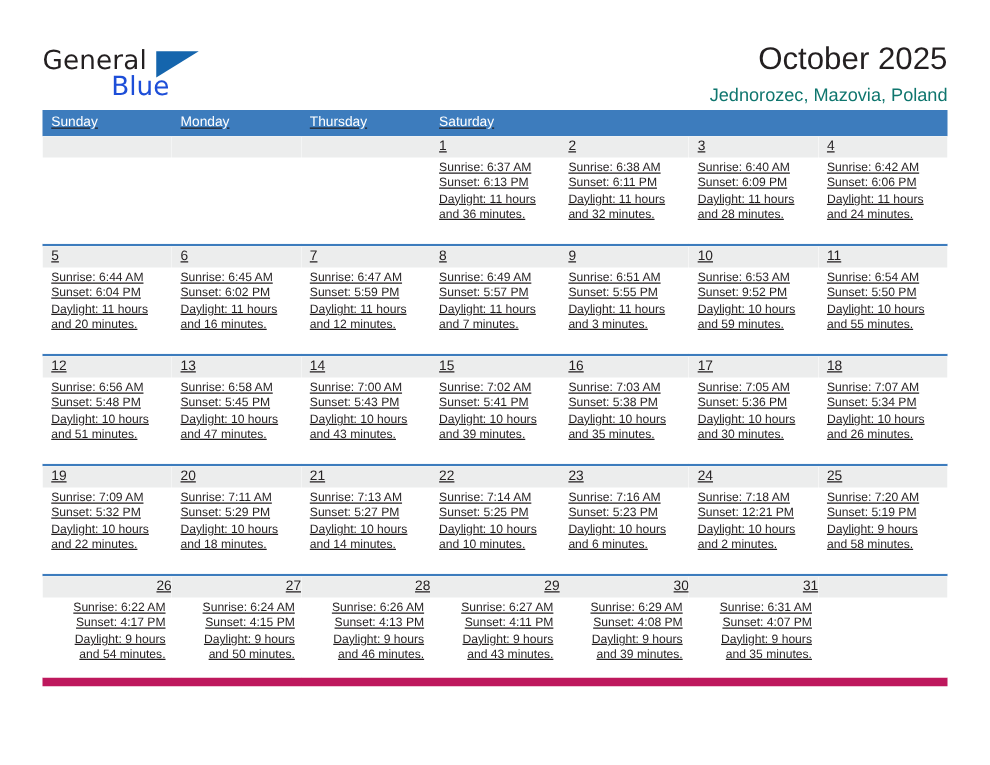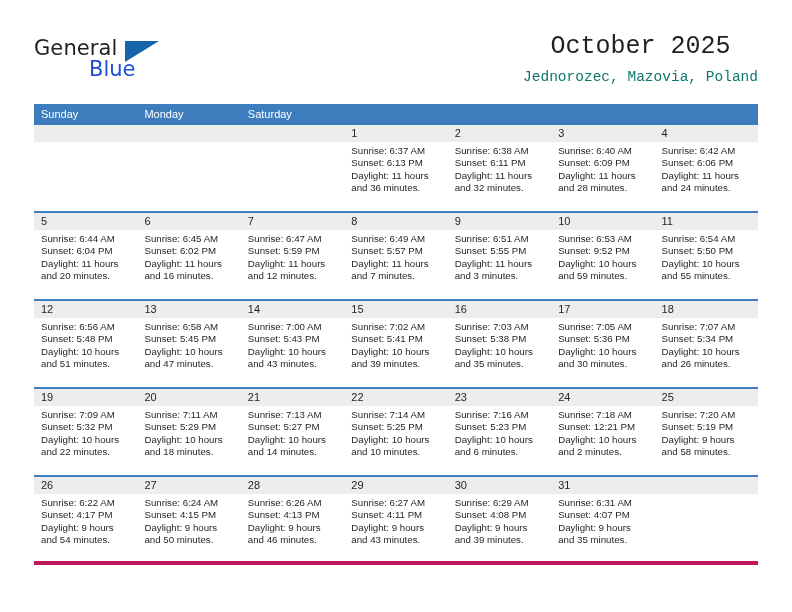--- a/index.html
+++ b/index.html
@@ -68,8 +68,7 @@
     position: absolute;
     right: 34px;
     top: 32px;
-    text-align: center;
-    font-family: Liberation Mono, monospace;
+    text-align: right;
   }
   .cal-title {
     font-size: 25px;

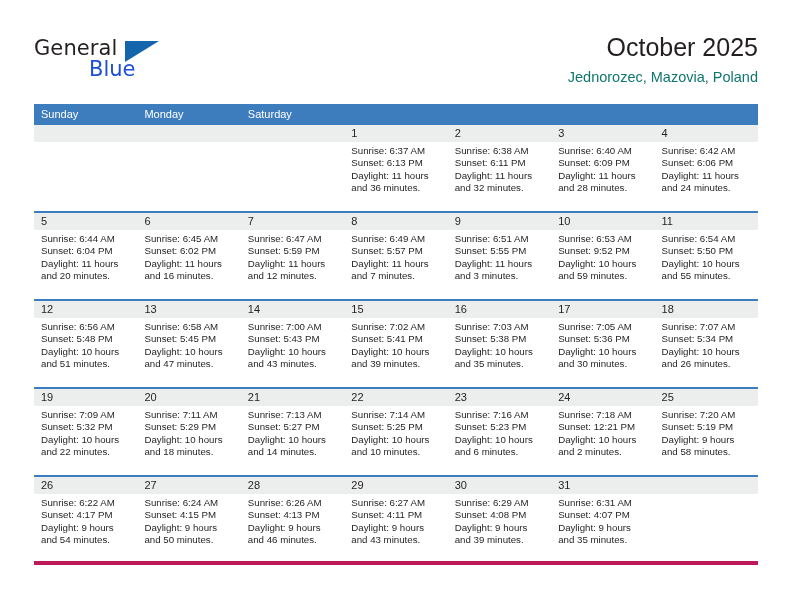--- a/index.html
+++ b/index.html
@@ -88,8 +88,9 @@
   .calendar {
     position: absolute;
     left: 34px;
-    top: 104px;
+    top: 88px;
     width: 724px;
+    text-decoration: underline;
   }
   .weekdays {
     display: grid;

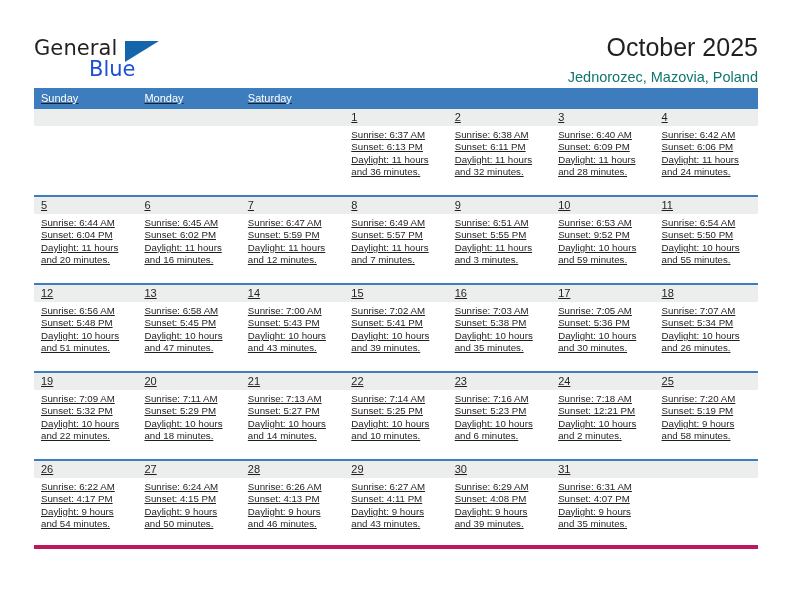--- a/index.html
+++ b/index.html
@@ -168,6 +168,7 @@
     <div class="weekdays" id="weekday-row">
         <div class="weekday">Sunday</div>
         <div class="weekday">Monday</div>
+        <div class="weekday">Thursday</div>
         <div class="weekday">Saturday</div>
       </div>
     <div id="weeks-container">

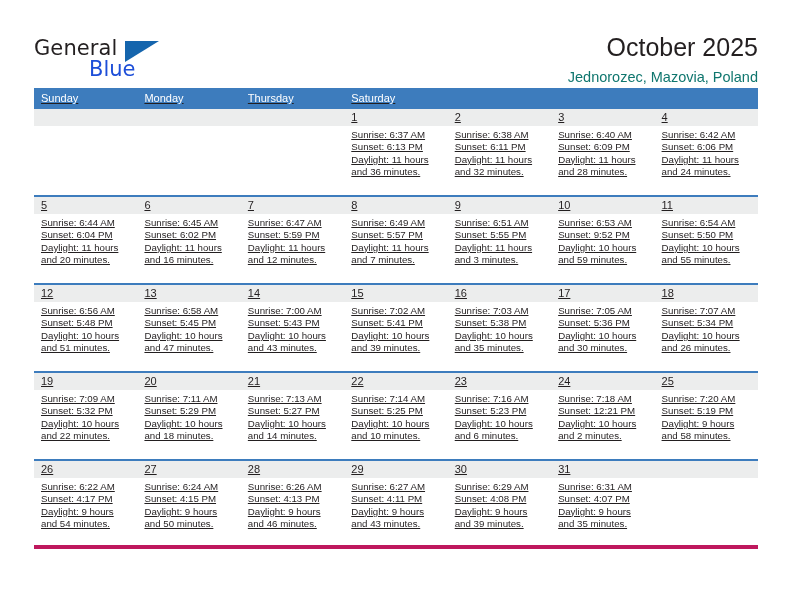--- a/index.html
+++ b/index.html
@@ -115,7 +115,8 @@
     box-sizing: border-box;
   }
   .week:last-child {
-    border-bottom: 4px solid #be185d;
+    border-bottom: 7px solid #be185d;
+    text-align: right;
   }
   .day {
     position: relative;

